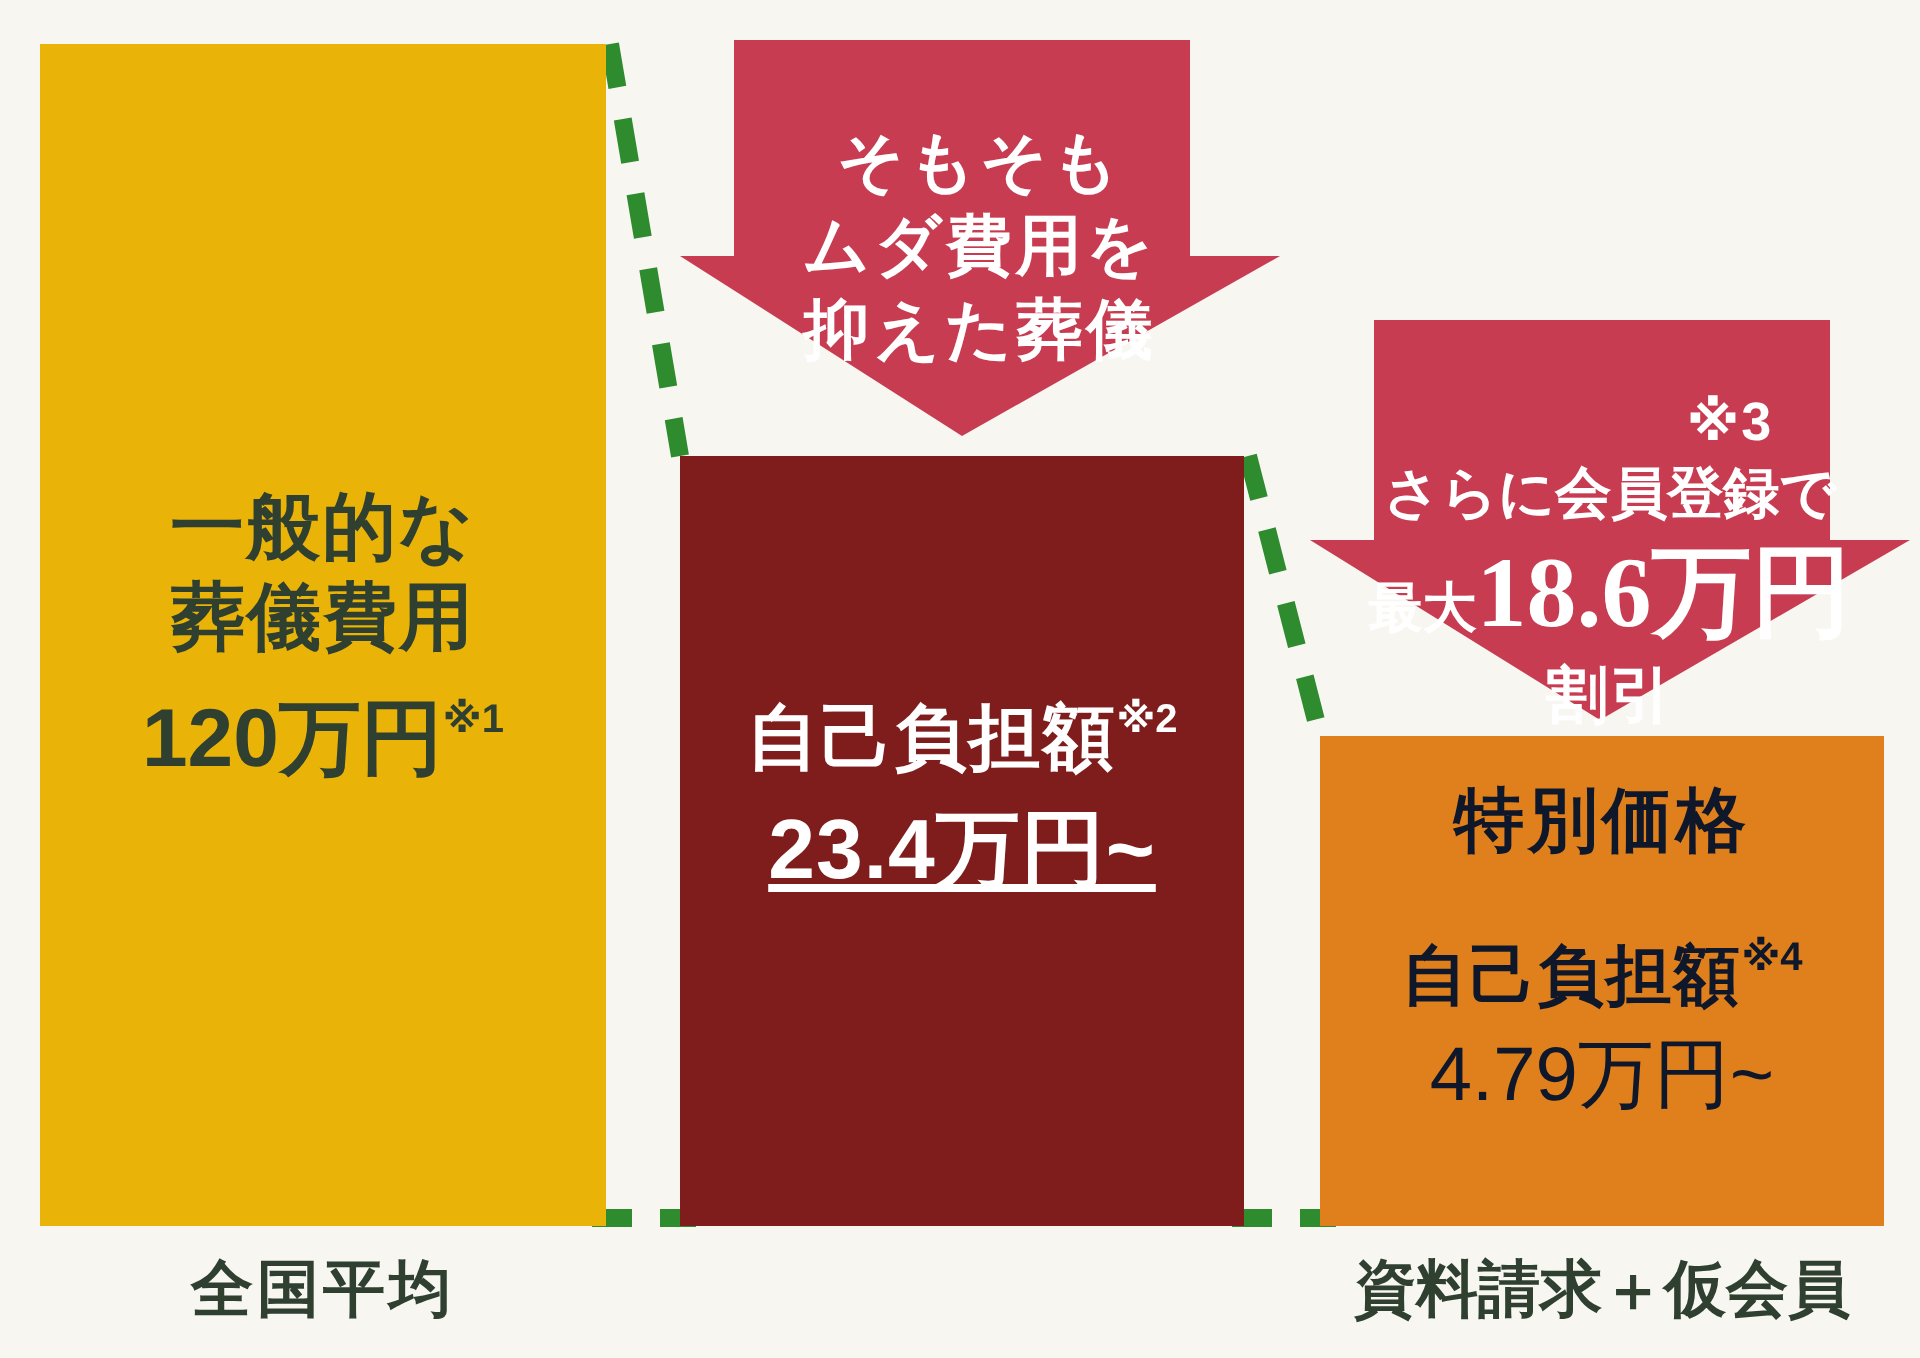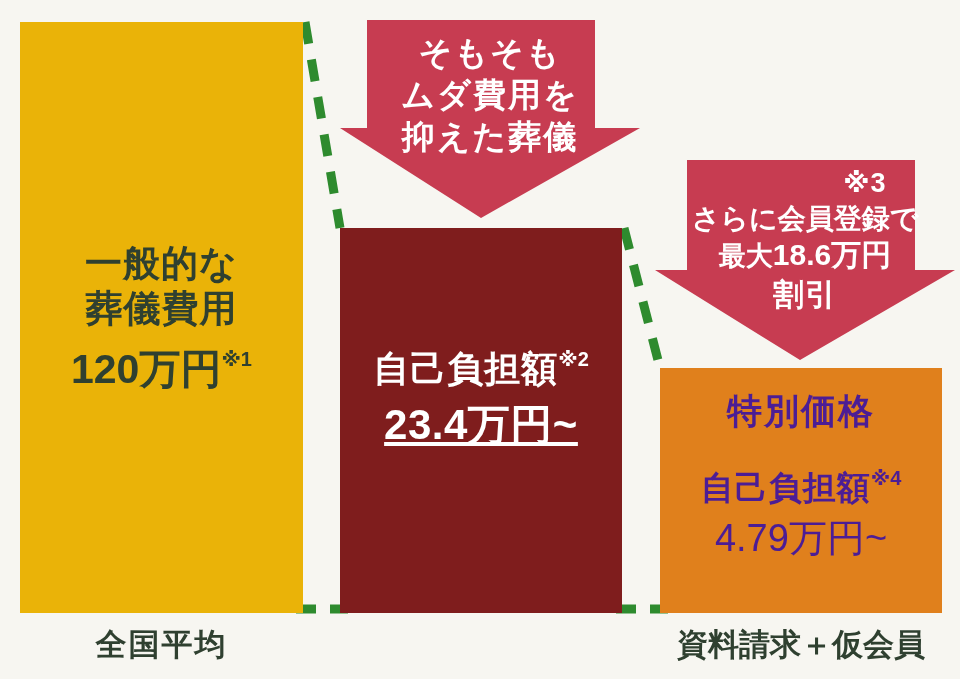--- a/index.html
+++ b/index.html
@@ -175,6 +175,7 @@
     font-weight: 700;
     line-height: 1.28;
     pointer-events: none;
+    margin-top: 28px;
   }
 
   .arrow-1 { left: 340px; top: 20px; width: 300px; height: 200px; }

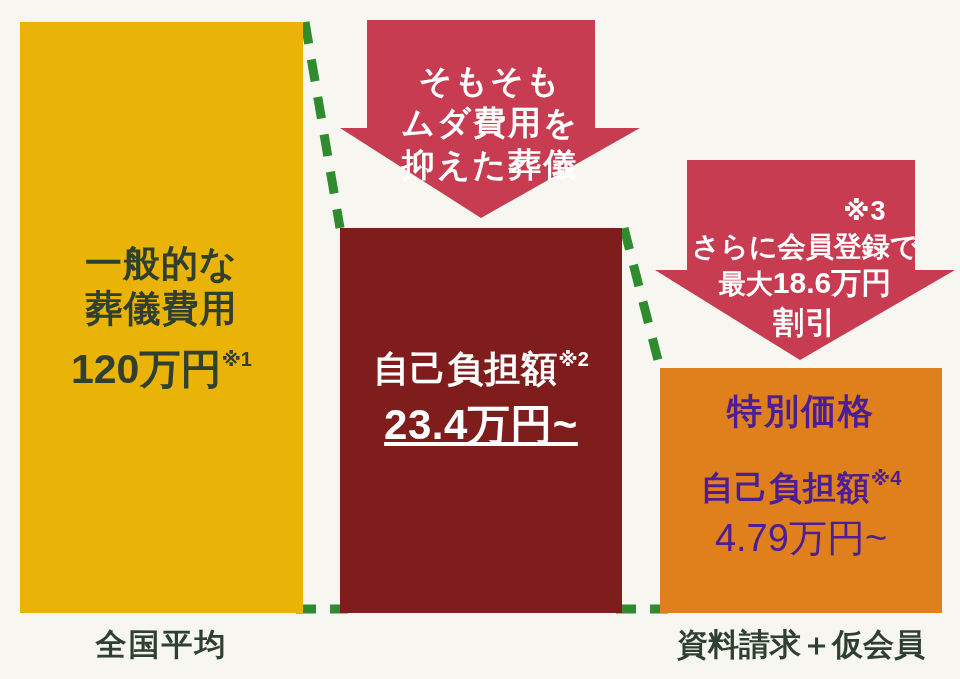--- a/index.html
+++ b/index.html
@@ -194,7 +194,7 @@
   .arrow-2 .r1 { font-size: 27px; letter-spacing: 1px; }
   .arrow-2 .r2 { font-size: 28px; letter-spacing: 0px; }
   .arrow-2 .r3 { font-size: 27px; letter-spacing: 0px; }
-  .arrow-2 .r3 .big { font-size: 30px; letter-spacing: 0px; }
+  .arrow-2 .r3 .big { font-size: 50px; letter-spacing: 0px; font-family: Liberation Serif, serif; }
   .arrow-2 .r4 { font-size: 31px; letter-spacing: 1px; }
 
   

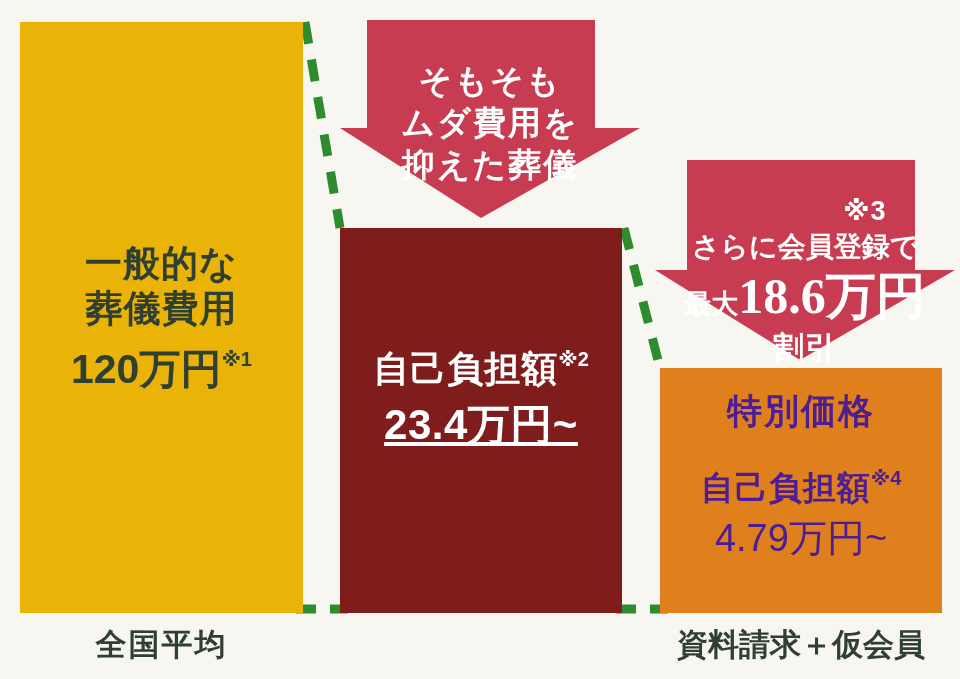--- a/index.html
+++ b/index.html
@@ -53,7 +53,7 @@
     width: 282px;
     height: 245px;
     background: #E0801C;
-    color: #4c1d95;
+    color: #0f172a;
   }
 
   .bar-inner {

